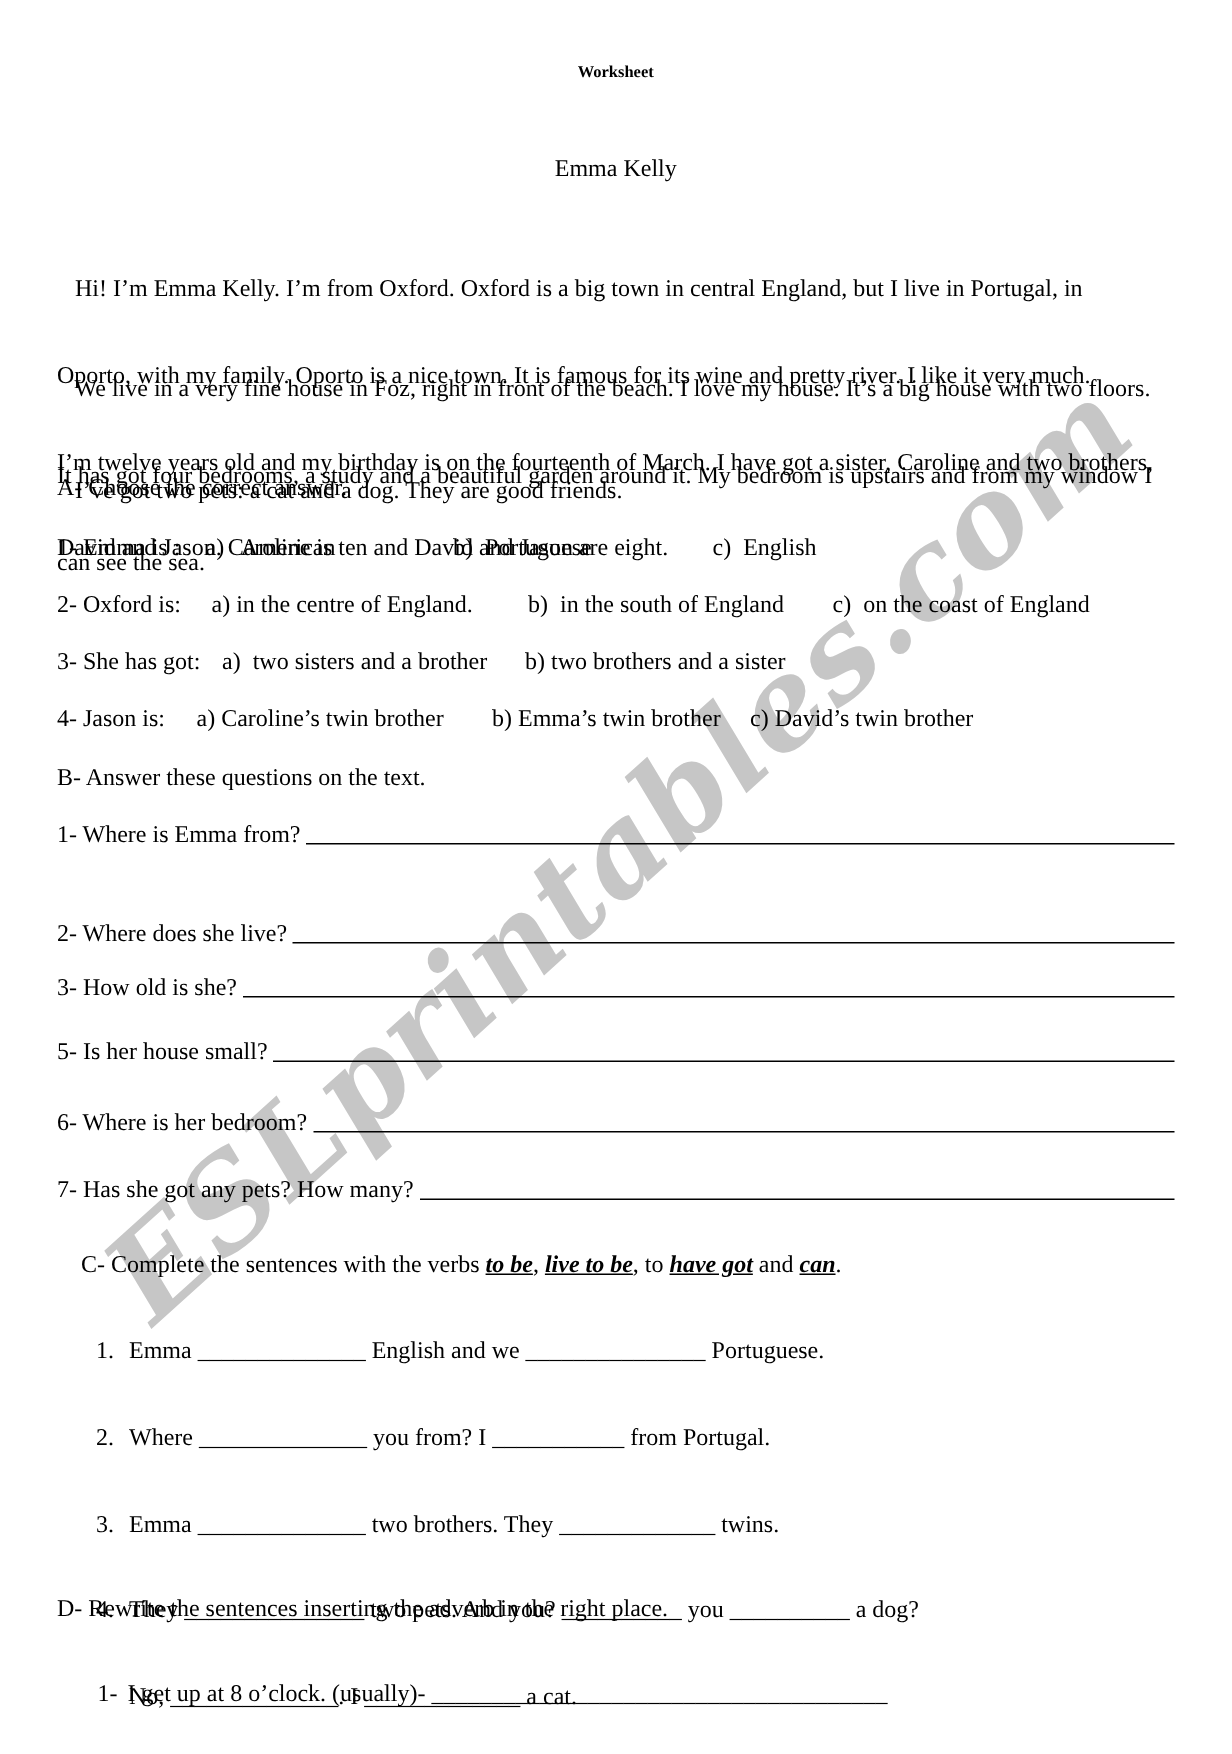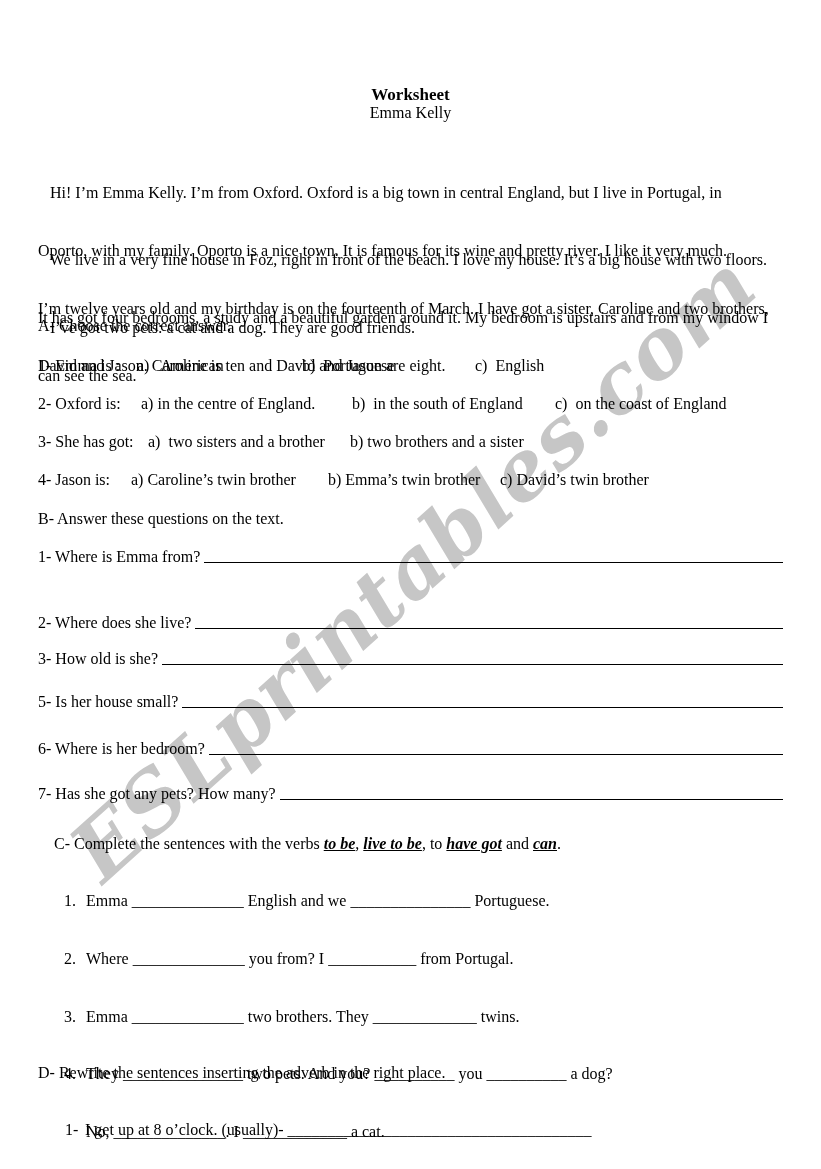--- a/index.html
+++ b/index.html
@@ -16,7 +16,7 @@
   .content{position:absolute;inset:0;z-index:1;}
   .abs{position:absolute;left:38px;right:36px;white-space:pre;}
   .center{left:0;right:0;text-align:center;}
-  .doc-title{top:39px;font-weight:bold;font-size:17px;margin-top:46px;}
+  .doc-title{top:39px;font-weight:bold;font-size:11px;}
   .author{top:103px;}
   .para div{white-space:pre;}
   .p1{top:145px;}

